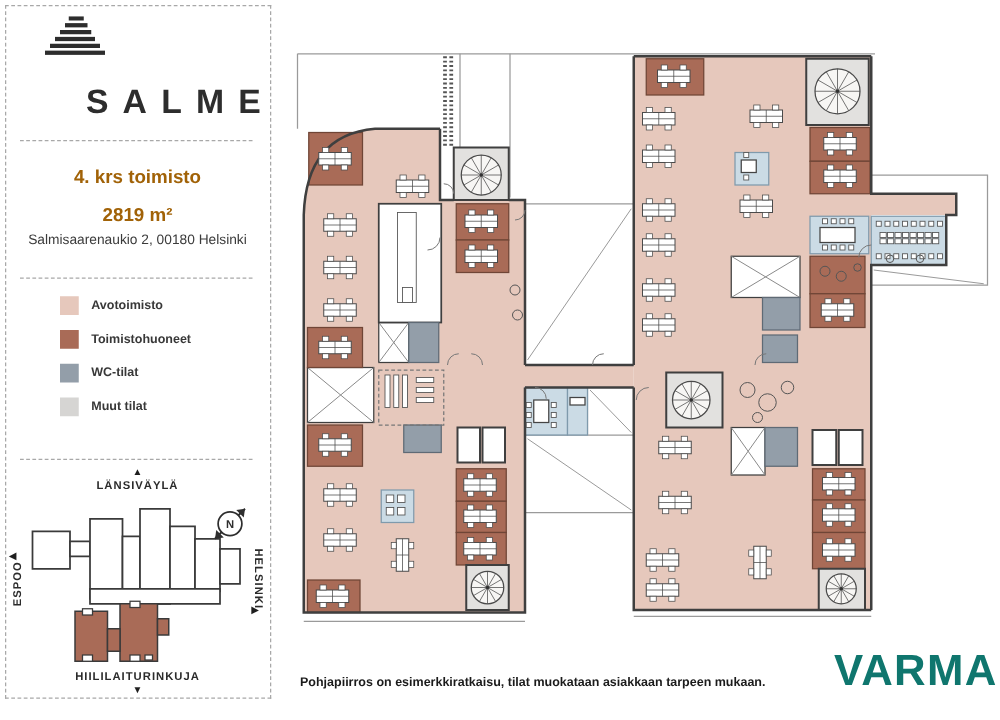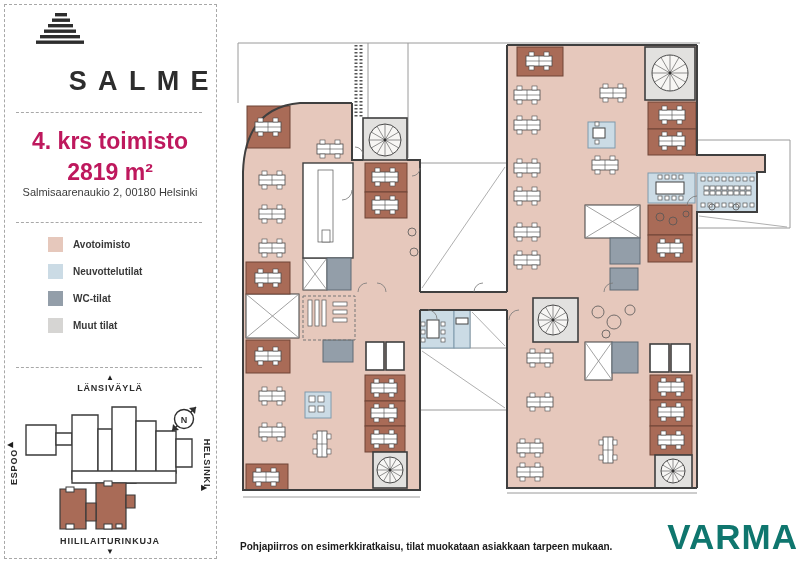--- a/index.html
+++ b/index.html
@@ -12,8 +12,8 @@
   .logo-wrap{left:0;top:13px;width:220px;text-align:center;}
   .brandname{left:0;top:66px;width:220px;text-align:center;font-size:27px;font-weight:bold;
              letter-spacing:0.42em;padding-left:0.42em;color:#2d2d2d;margin-left:23px;}
-  .title{left:0;top:126px;width:220px;text-align:center;font-size:23px;line-height:31px;
-         font-weight:bold;color:#be185d;}
+  .title{left:0;top:126px;width:220px;text-align:center;font-size:15px;line-height:31px;
+         font-weight:bold;color:#a16207;}
   .address{left:0;top:186px;width:220px;text-align:center;font-size:11px;color:#3b3b3b;}
   .legend{left:48px;top:237px;display:flex;flex-direction:column;gap:12px;}
   .lrow{display:flex;align-items:center;gap:10px;height:15px;}

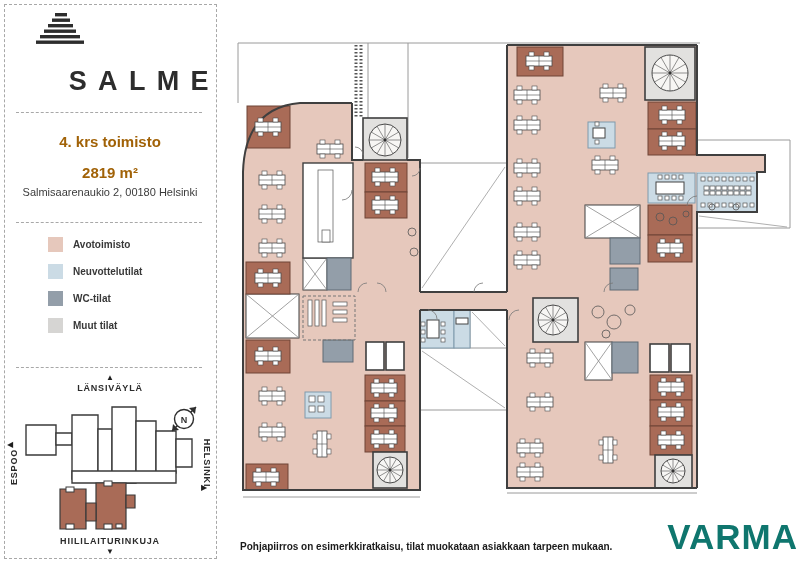--- a/index.html
+++ b/index.html
@@ -60,6 +60,10 @@
     <div class="lrow">
       <span class="lsw" style="background: rgb(230, 200, 188);"></span>
       <span class="llab">Avotoimisto</span>
+    </div>
+    <div class="lrow">
+      <span class="lsw" style="background: rgb(169, 107, 87);"></span>
+      <span class="llab">Toimistohuoneet</span>
     </div>
     <div class="lrow">
       <span class="lsw" style="background: rgb(203, 219, 229);"></span>

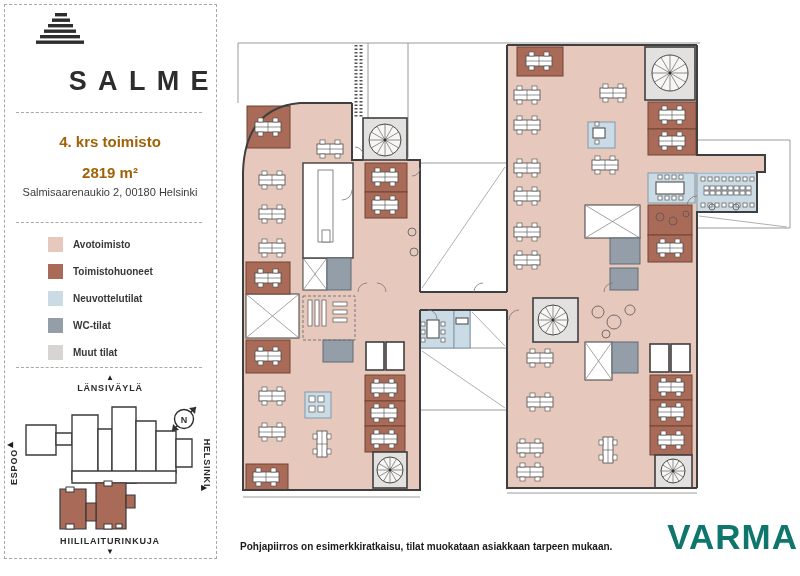--- a/index.html
+++ b/index.html
@@ -64,10 +64,6 @@
     <div class="lrow">
       <span class="lsw" style="background: rgb(169, 107, 87);"></span>
       <span class="llab">Toimistohuoneet</span>
-    </div>
-    <div class="lrow">
-      <span class="lsw" style="background: rgb(203, 219, 229);"></span>
-      <span class="llab">Neuvottelutilat</span>
     </div>
     <div class="lrow">
       <span class="lsw" style="background: rgb(147, 158, 169);"></span>

